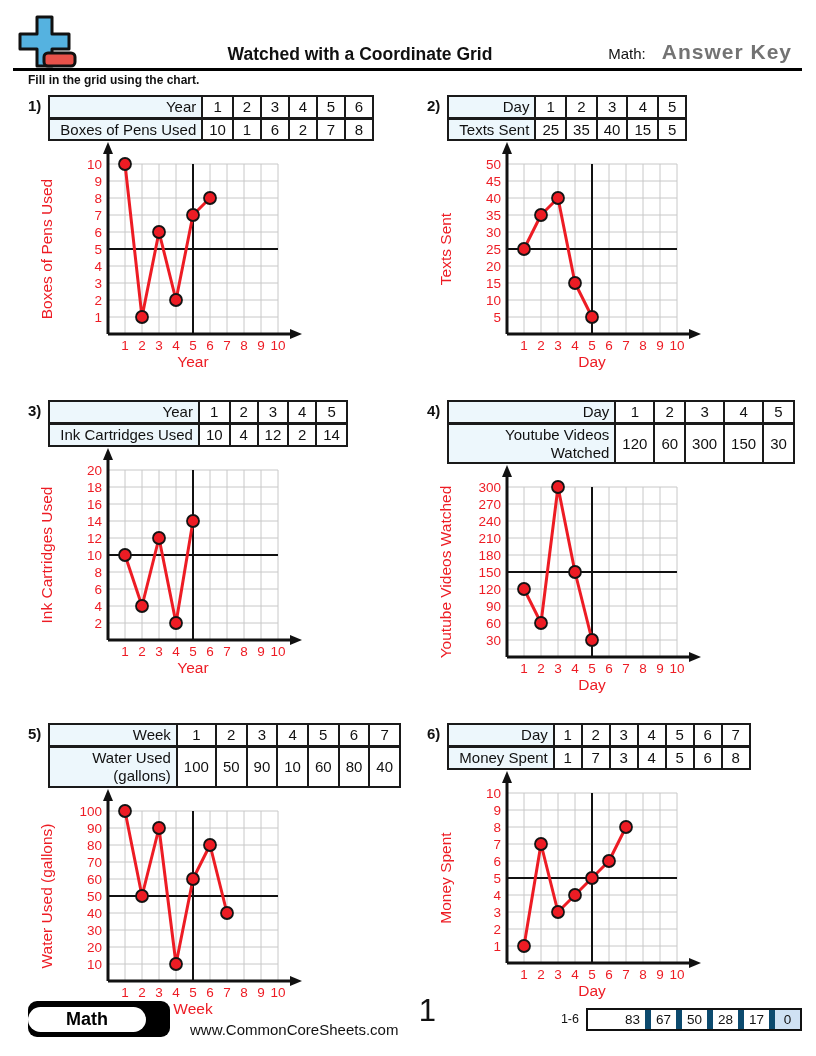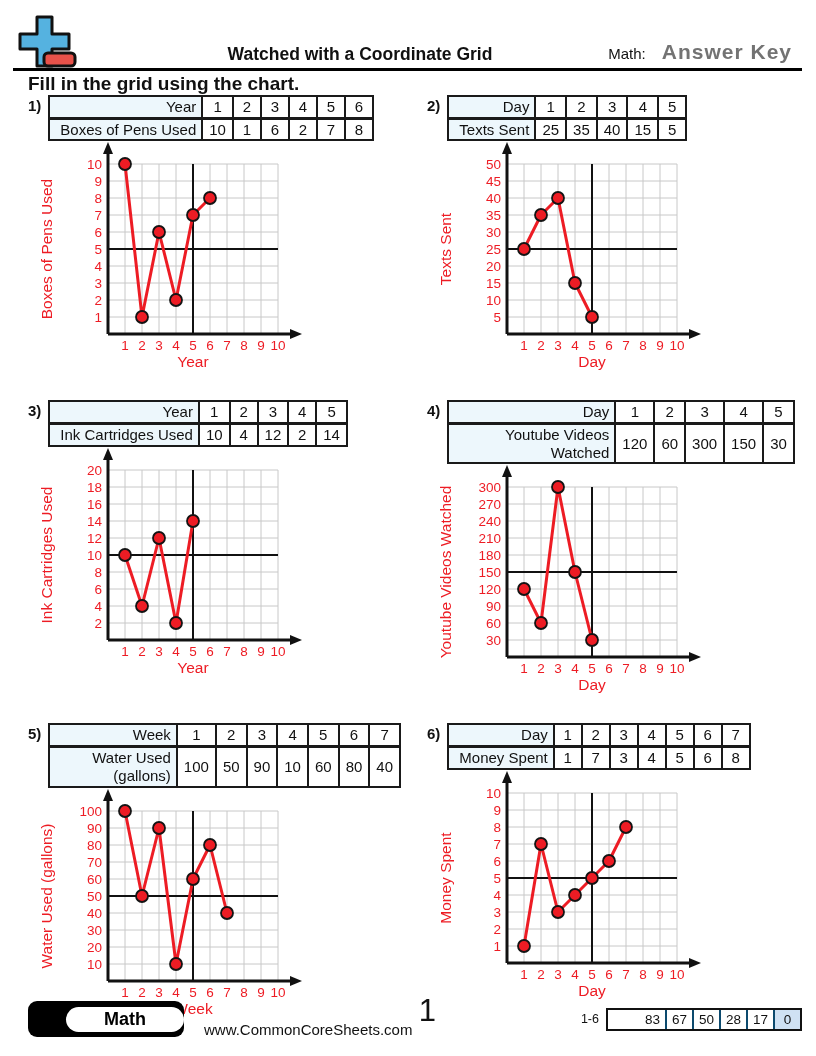--- a/index.html
+++ b/index.html
@@ -15,7 +15,7 @@
   .name-label{font-size:15px;}
   .name-value{font-size:21px;font-weight:bold;letter-spacing:1px;}
 
-  .instruction{position:absolute;top:73px;left:28px;font-size:19px;font-weight:bold;}
+  .instruction{position:absolute;top:73px;left:28px;font-size:12px;font-weight:bold;}
 
   
   .problems{position:absolute;top:95px;left:28px;right:16px;

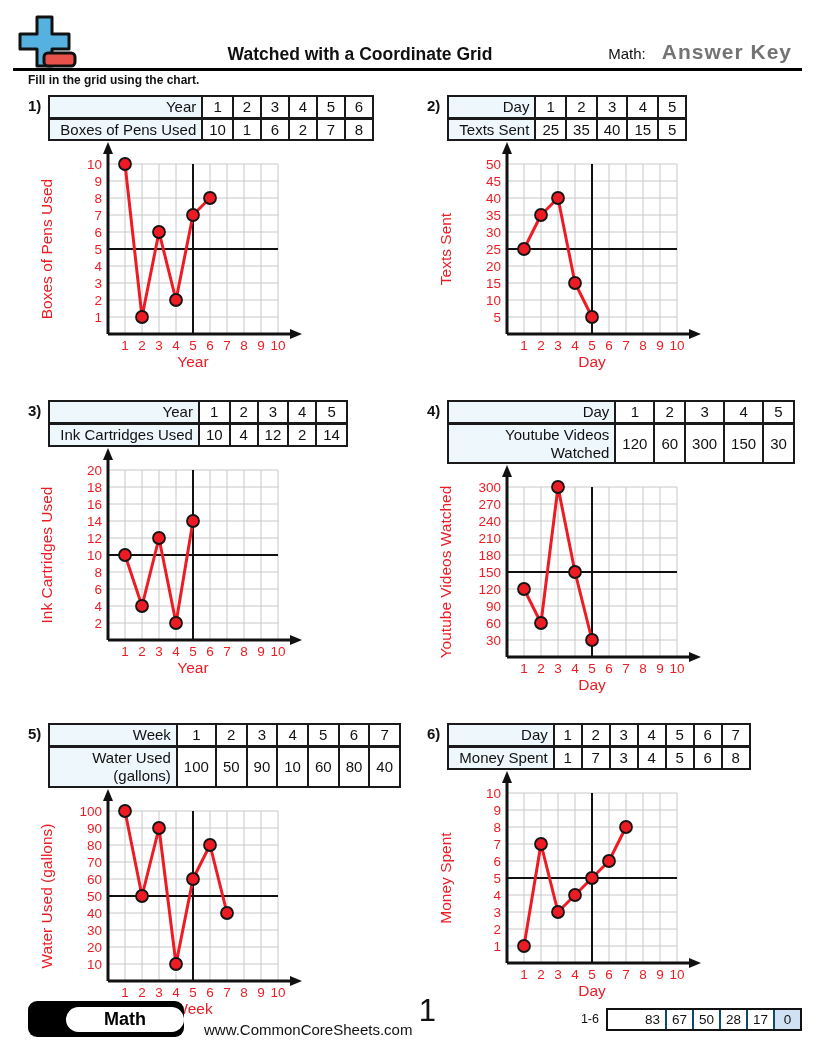--- a/index.html
+++ b/index.html
@@ -35,8 +35,8 @@
   
   .footer{position:absolute;left:28px;right:14px;top:997px;height:44px;
           display:flex;align-items:center;}
-  .badge{background:#000;border-radius:9px;width:156px;height:36px;flex:0 0 auto;
-         display:flex;align-items:center;justify-content:flex-end;}
+  .badge{background:#000;border-radius:9px;width:142px;height:36px;flex:0 0 auto;
+         display:flex;align-items:center;justify-content:flex-start;}
   .badge-pill{background:#fff;border-radius:15px;width:118px;text-align:center;
               font-weight:bold;font-size:18px;padding:2px 0;color:#000;}
   .site-url{font-size:15px;margin-left:20px;align-self:flex-end;padding-bottom:3px;}

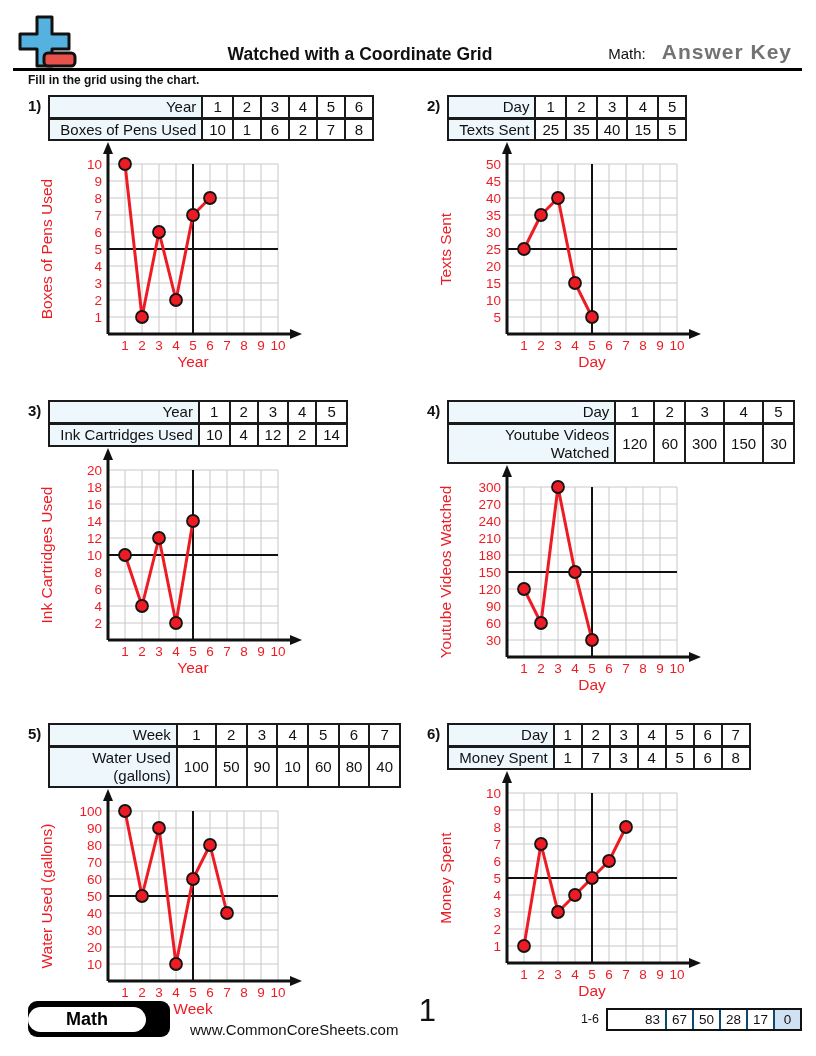--- a/index.html
+++ b/index.html
@@ -45,7 +45,7 @@
   .score-range{font-size:12.5px;}
   .score-cells{display:flex;border:2px solid #111;}
   .score-cell{display:block;width:25px;text-align:center;font-size:13.5px;
-              padding:2px 0;border-left:2px solid #0c4a6e;}
+              padding:2px 0;border-left:6px solid #0c4a6e;}
   .score-cell:first-child{border-left:none;padding-left:32px;}
   .score-cell.hl{background:#cfe1f3;}
 </style>

